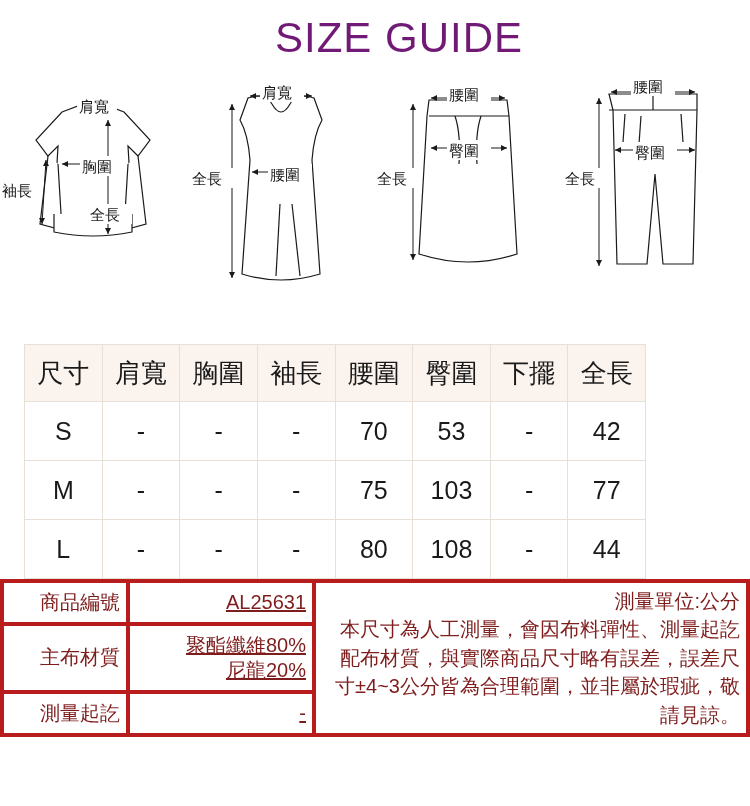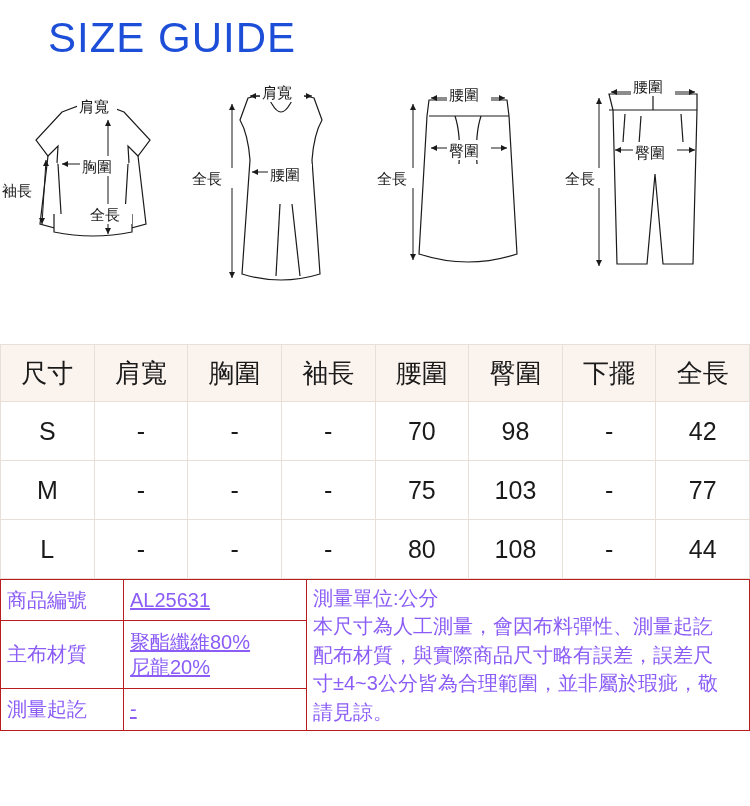--- a/index.html
+++ b/index.html
@@ -20,13 +20,14 @@
   }
   
   .title {
+    text-align: center;
     font-size: 42px;
     letter-spacing: 1px;
     font-weight: 400;
     padding-top: 14px;
     padding-bottom: 2px;
     font-family: "Liberation Sans", sans-serif;
-    color: #1d4ed8;
+    color: #701a75;
     padding-left: 48px;
   }
   

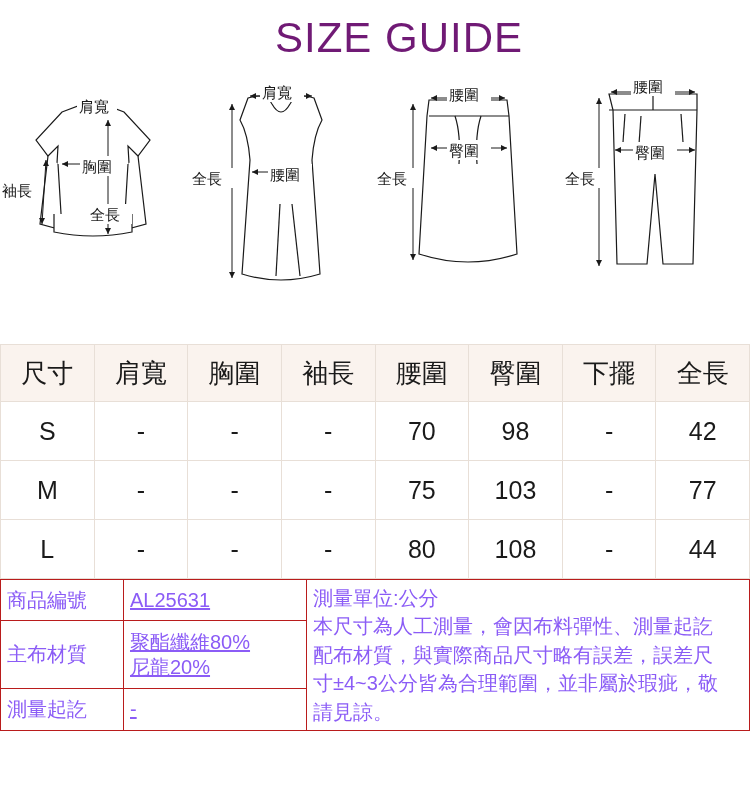--- a/index.html
+++ b/index.html
@@ -49,8 +49,9 @@
   
   table.size-table {
     border-collapse: collapse;
-    width: 750px;
+    width: 622px;
     table-layout: fixed;
+    margin-left: 24px;
   }
   table.size-table th, table.size-table td {
     border: 1px solid #e8dfd7;

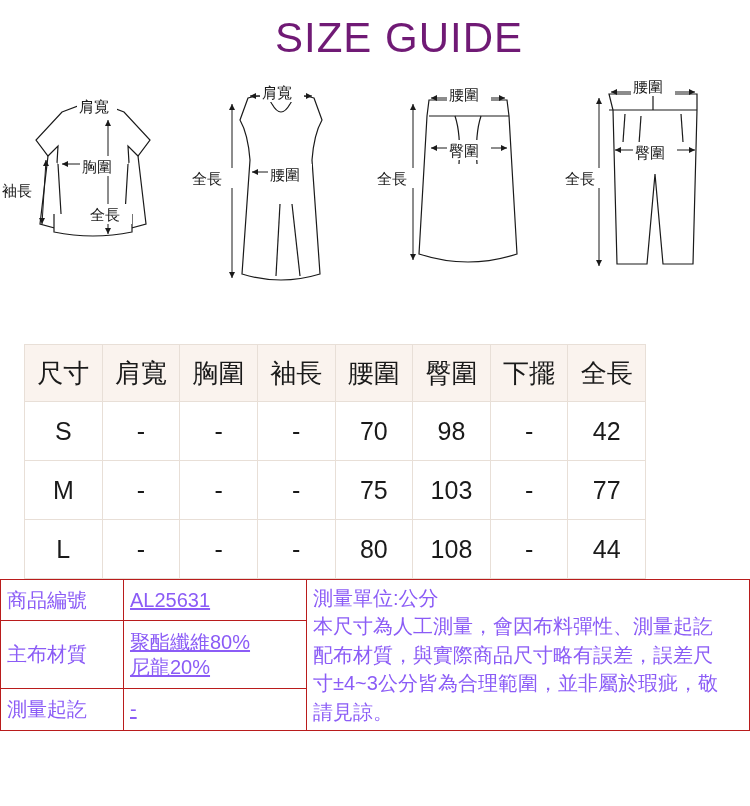--- a/index.html
+++ b/index.html
@@ -258,7 +258,7 @@
         <td>-</td>
         <td>-</td>
         <td>70</td>
-        <td>98</td>
+        <td>53</td>
         <td>-</td>
         <td>42</td>
       </tr>

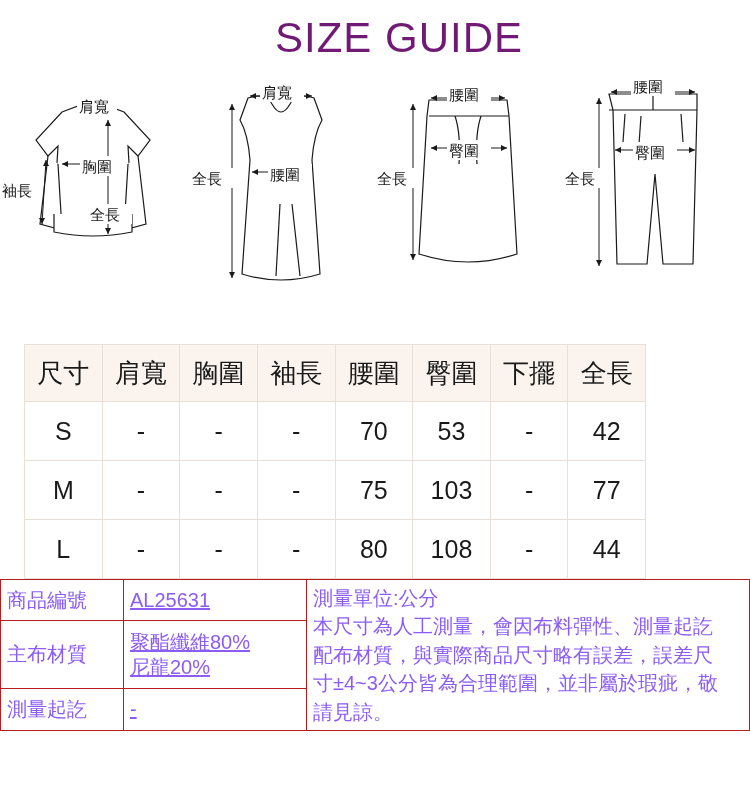--- a/index.html
+++ b/index.html
@@ -77,11 +77,11 @@
     table-layout: fixed;
   }
   table.info-table td {
-    border: 1px solid #b91c1c;
+    border: 4px solid #b91c1c;
     font-size: 20px;
-    color: #8b5cf6;
+    color: #7f1d1d;
     padding: 4px 6px;
-    text-align: left;
+    text-align: right;
     vertical-align: middle;
   }
   td.info-label {

